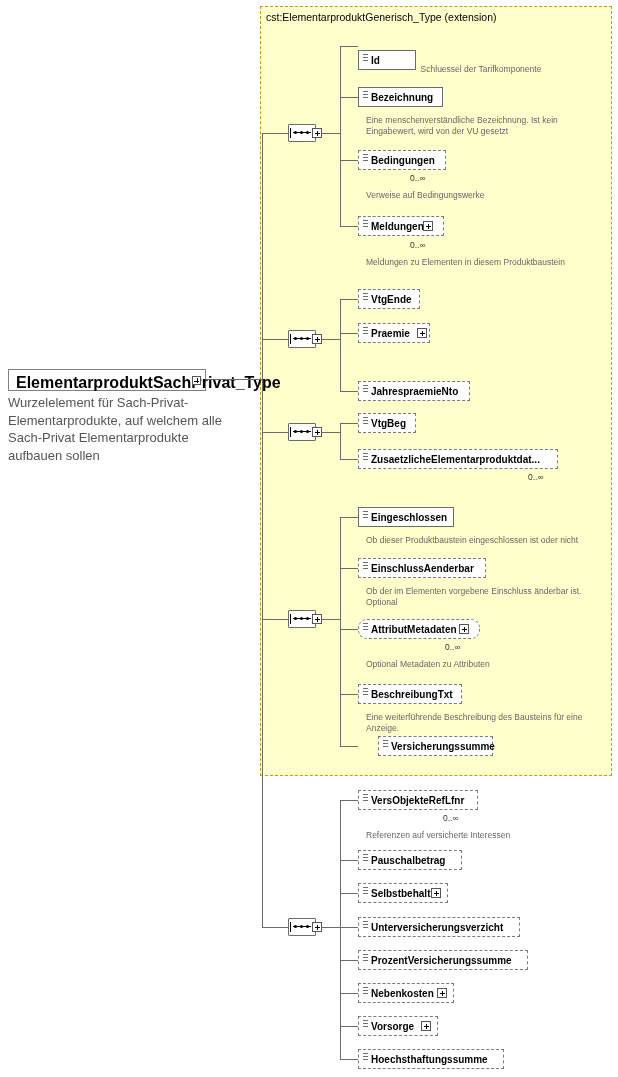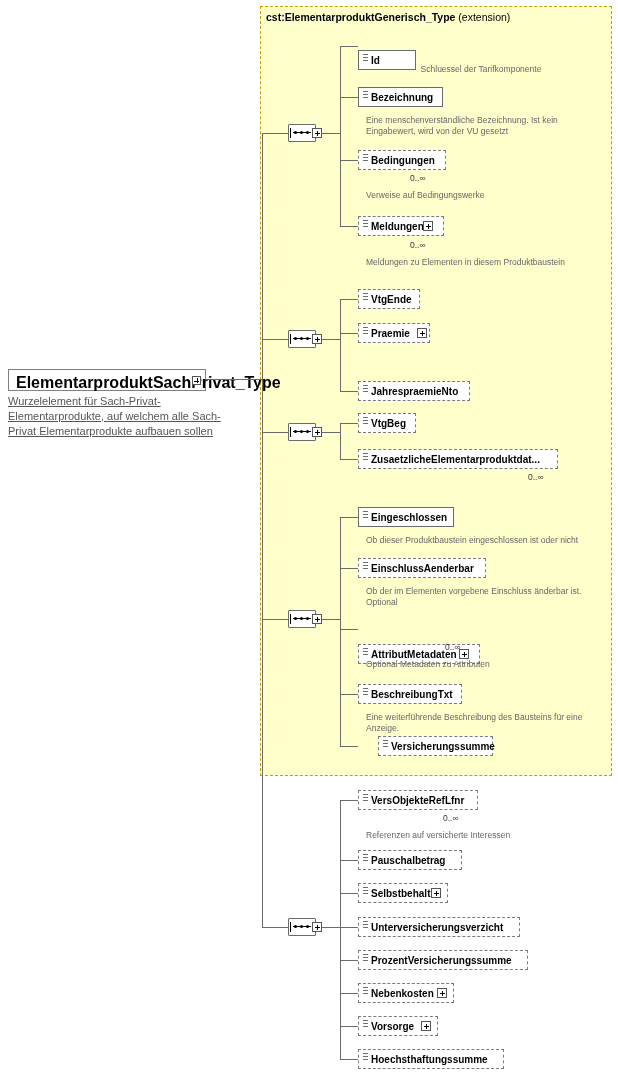--- a/index.html
+++ b/index.html
@@ -18,7 +18,7 @@
     position:absolute;left:266px;top:11px;
     font-size:10.5px;color:#000;white-space:nowrap;
   }
-  .ext-title b{font-weight:bold;}
+  .ext-title b{font-weight:normal;}
   .ext-title span{font-weight:normal;}
 
   

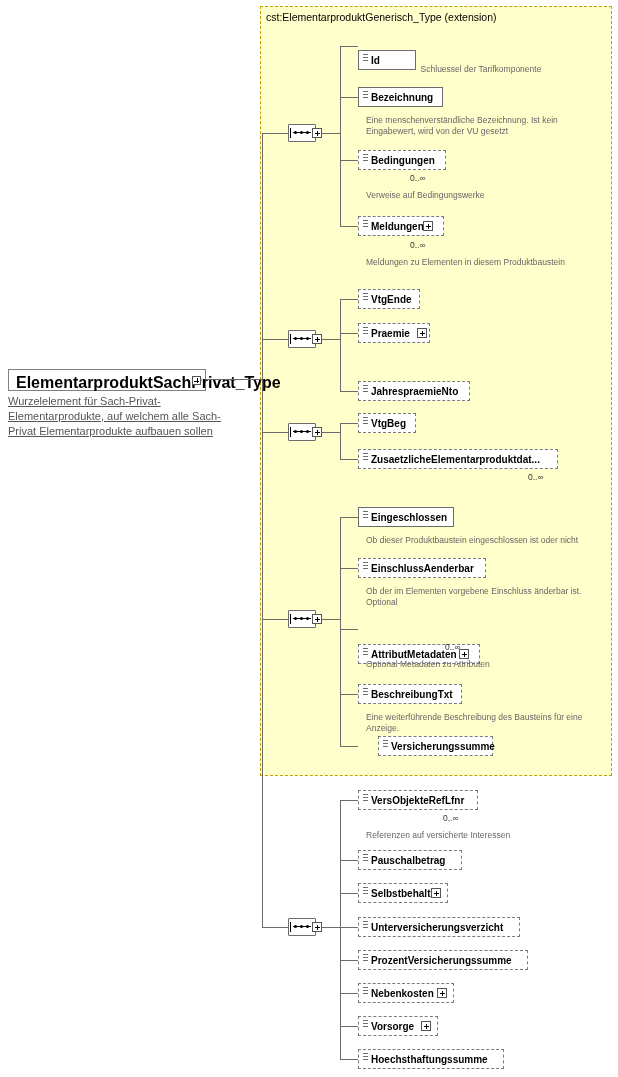--- a/index.html
+++ b/index.html
@@ -45,7 +45,7 @@
   }
   .root-desc{
     position:absolute;left:8px;top:394px;width:236px;
-    font-size:11px;color:#555;line-height:1.35;text-decoration:underline;
+    font-size:13px;color:#555;line-height:1.35;
   }
 
   

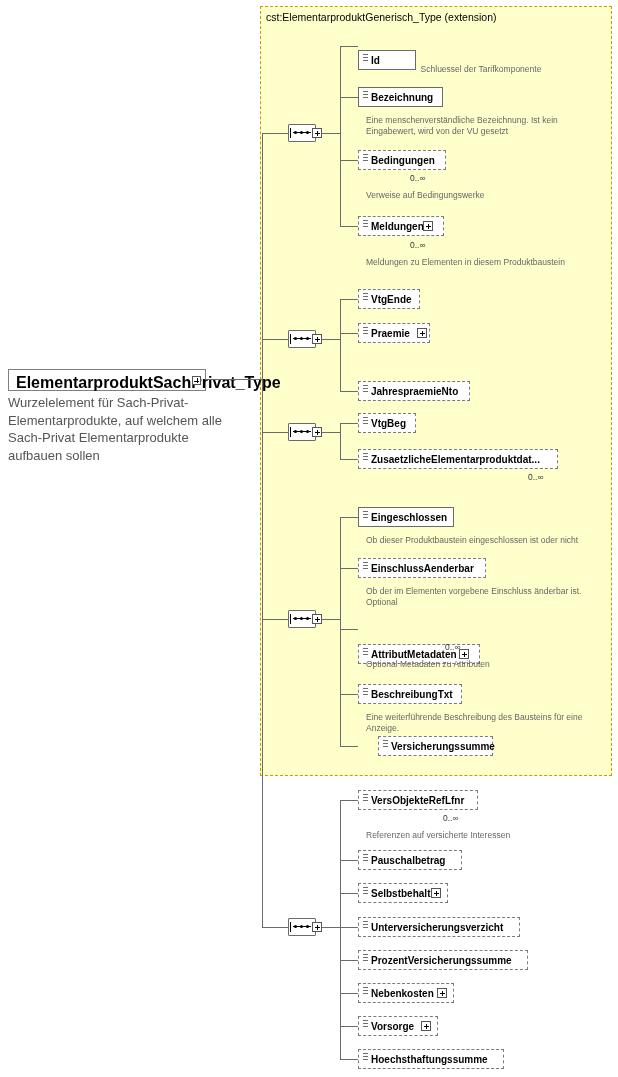--- a/index.html
+++ b/index.html
@@ -311,7 +311,7 @@
   <div class="cap" style="left:366px;top:586px;width:230px;">Ob der im Elementen vorgebene Einschluss änderbar ist. Optional</div>
 
   <div class="h" style="left:340px;top:629px;width:18px;"></div>
-  <div class="node" style="left:358px;top:644px;width:122px;">
+  <div class="node" style="left:358px;top:619px;width:122px;border-radius:9px;">
     <div class="seqmark">
         <i></i>
         <i></i>

